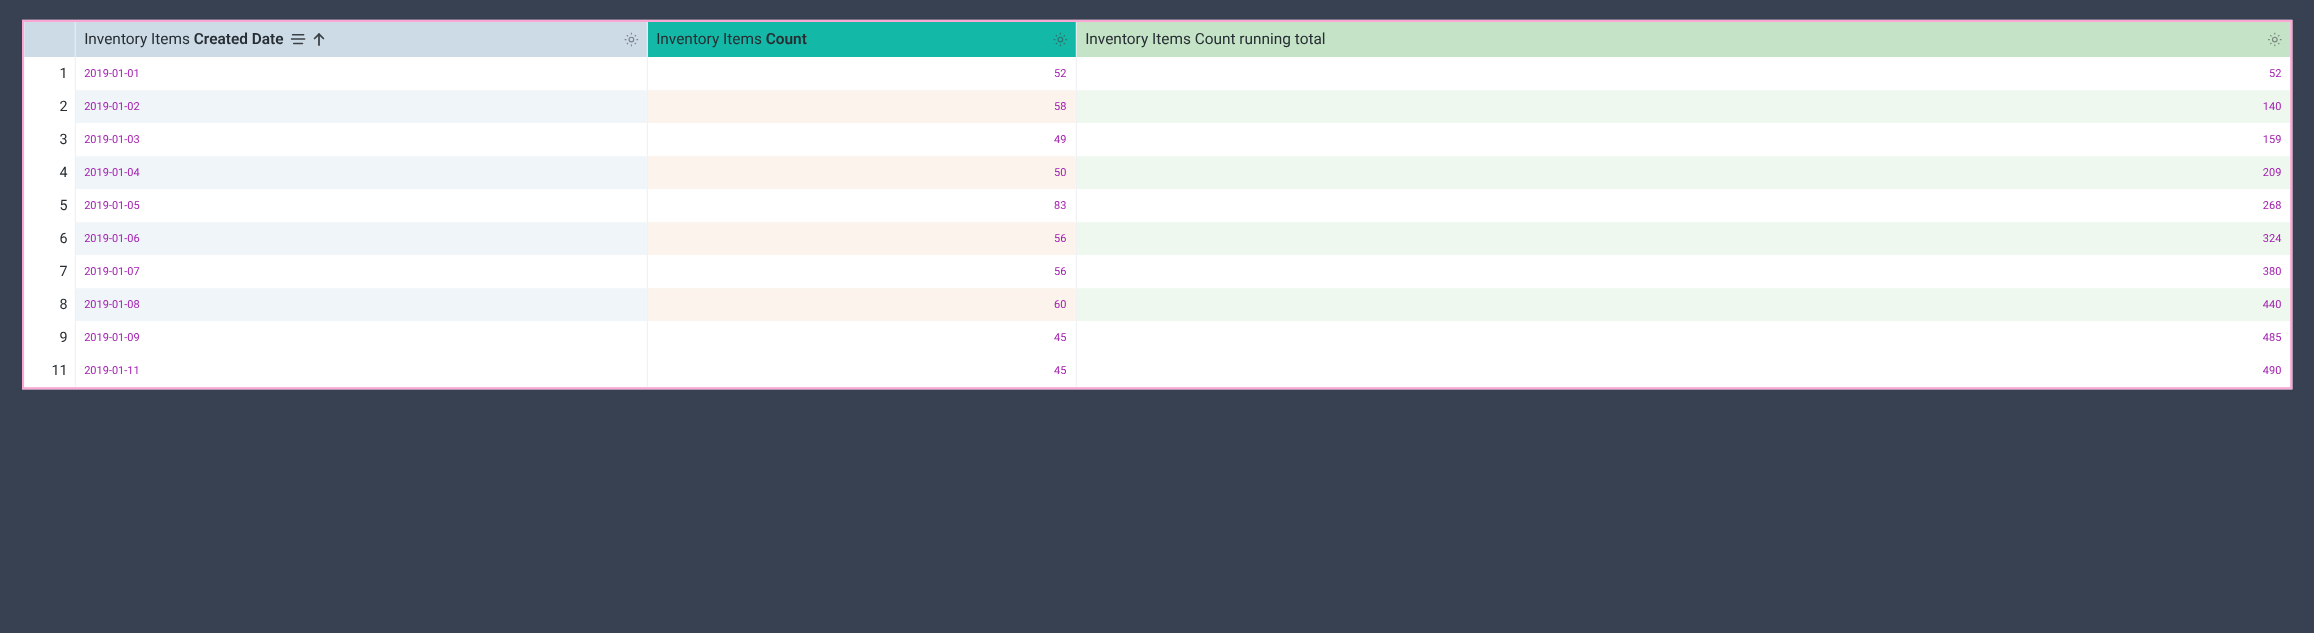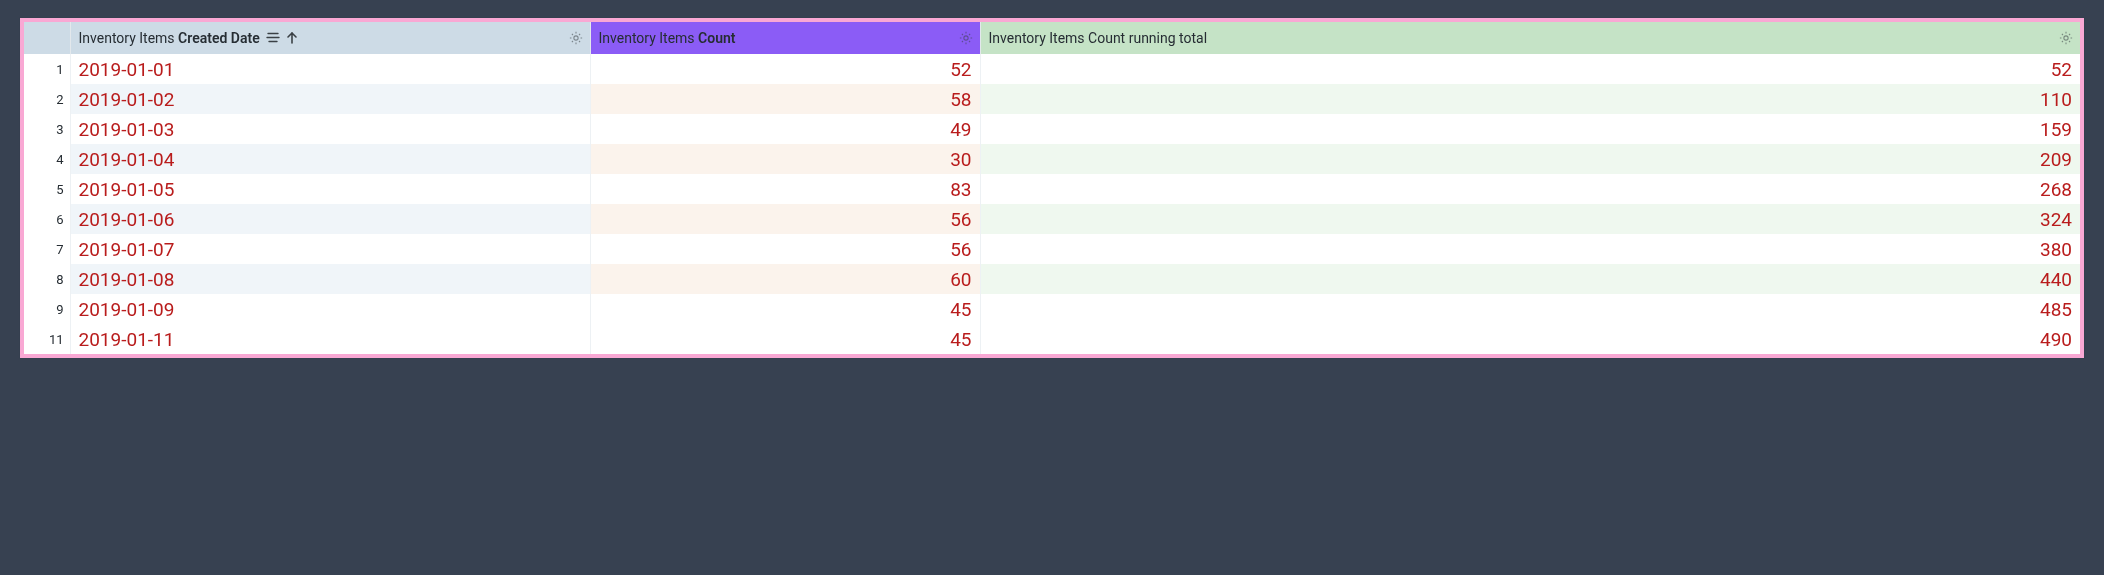--- a/index.html
+++ b/index.html
@@ -13,7 +13,7 @@
   }
   .panel {
     background: #ffffff;
-    border: 4px solid #f9a8d4;
+    border: 2px solid #f9a8d4;
     box-shadow: 0 0 0 1px rgba(0,0,0,0.02);
     overflow: hidden;
   }

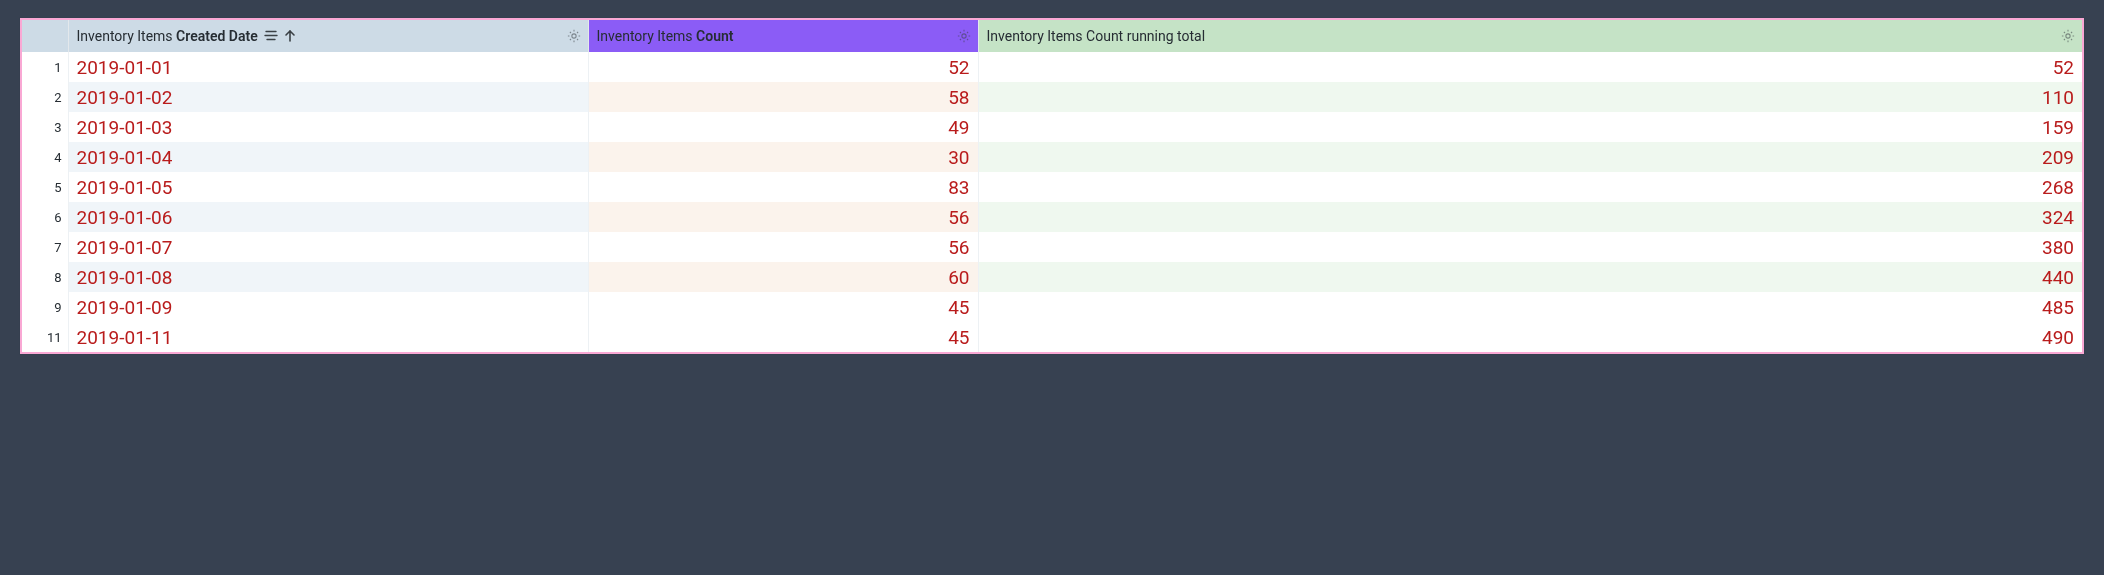--- a/index.html
+++ b/index.html
@@ -57,7 +57,7 @@
 
   th.rownum-hdr { background: #cddbe6; }
   th.date-hdr   { background: #cddbe6; }
-  th.count-hdr  { background: #8b5cf6; margin-left: 25px; }
+  th.count-hdr  { background: #14b8a6; margin-left: 25px; }
   th.rt-hdr     { background: #c5e3c6; }
 
   td {

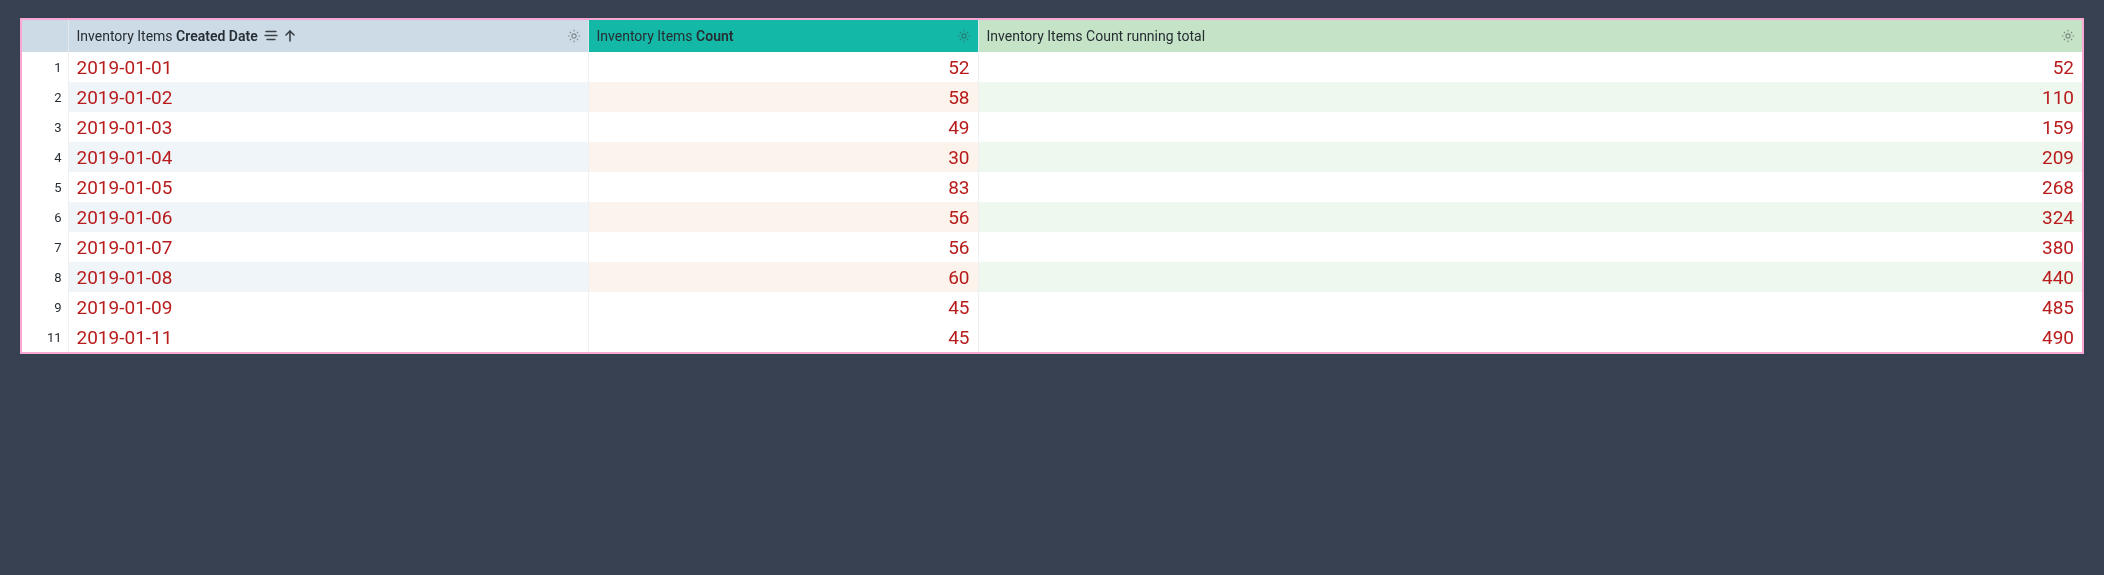--- a/index.html
+++ b/index.html
@@ -62,10 +62,10 @@
 
   td {
     height: 30px;
-    font-size: 19px;
+    font-size: 10px;
     padding: 0 8px;
     border-right: 1px solid #edf1f4;
-    color: #b91c1c;
+    color: #a21caf;
     white-space: nowrap;
     overflow: hidden;
     text-overflow: ellipsis;

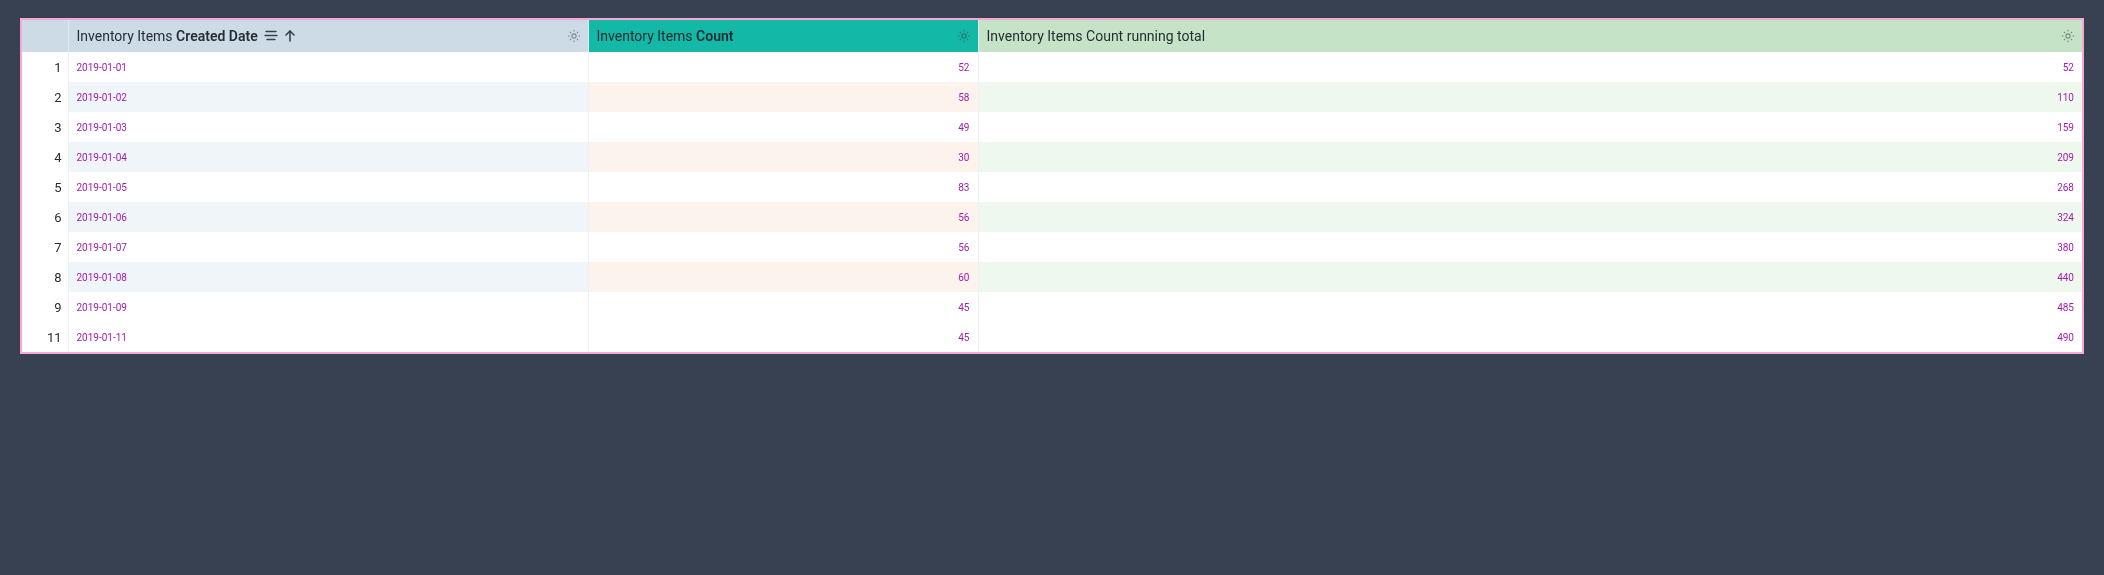--- a/index.html
+++ b/index.html
@@ -189,7 +189,7 @@
             <td class="rownum">2</td>
             <td class="date-cell">2019-01-02</td>
             <td class="count-cell">58</td>
-            <td class="rt-cell">110</td>
+            <td class="rt-cell">140</td>
           </tr>
           <tr class="odd">
             <td class="rownum">3</td>

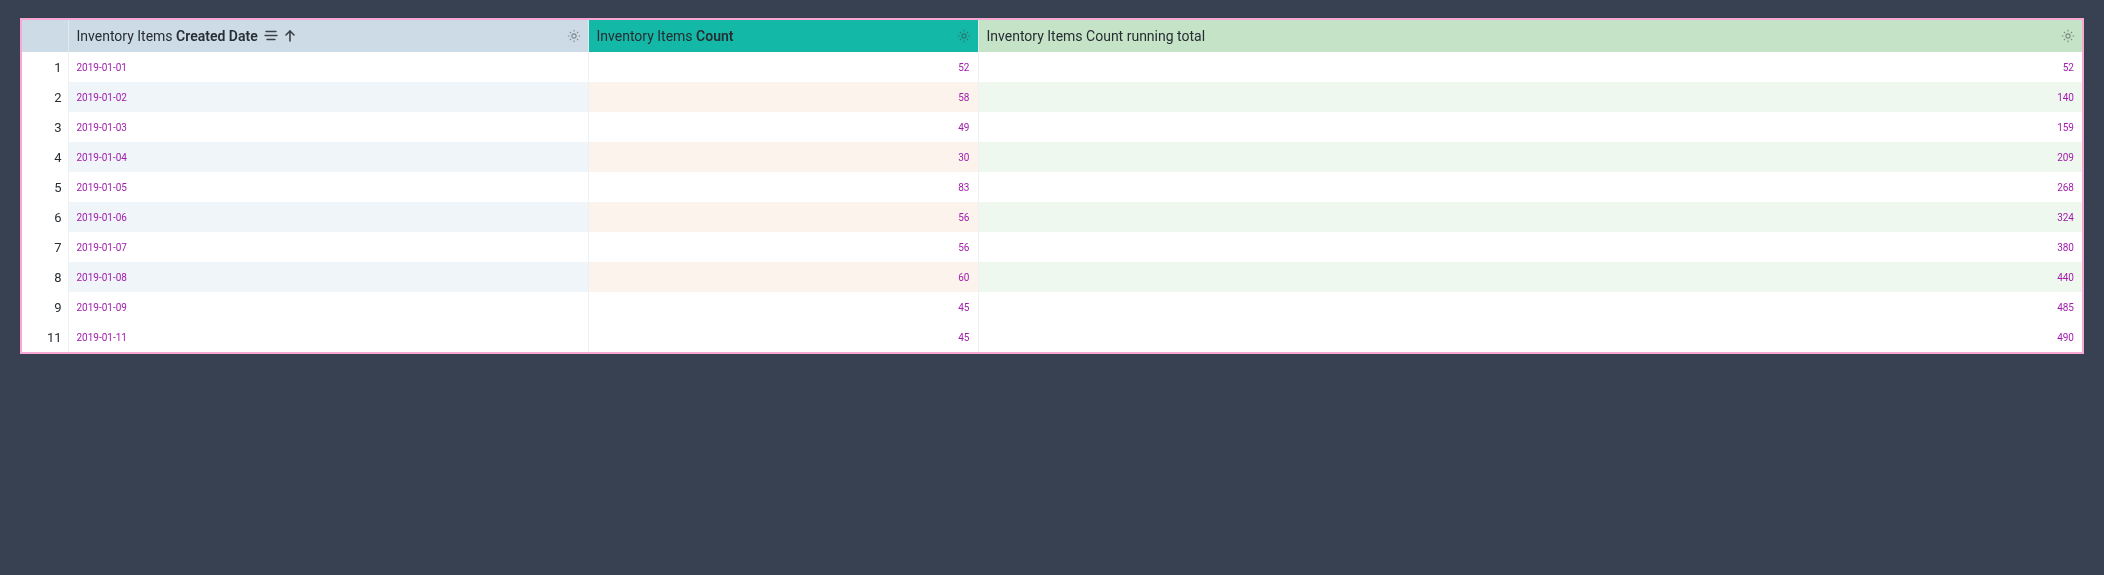--- a/index.html
+++ b/index.html
@@ -200,7 +200,7 @@
           <tr class="even">
             <td class="rownum">4</td>
             <td class="date-cell">2019-01-04</td>
-            <td class="count-cell">30</td>
+            <td class="count-cell">50</td>
             <td class="rt-cell">209</td>
           </tr>
           <tr class="odd">

